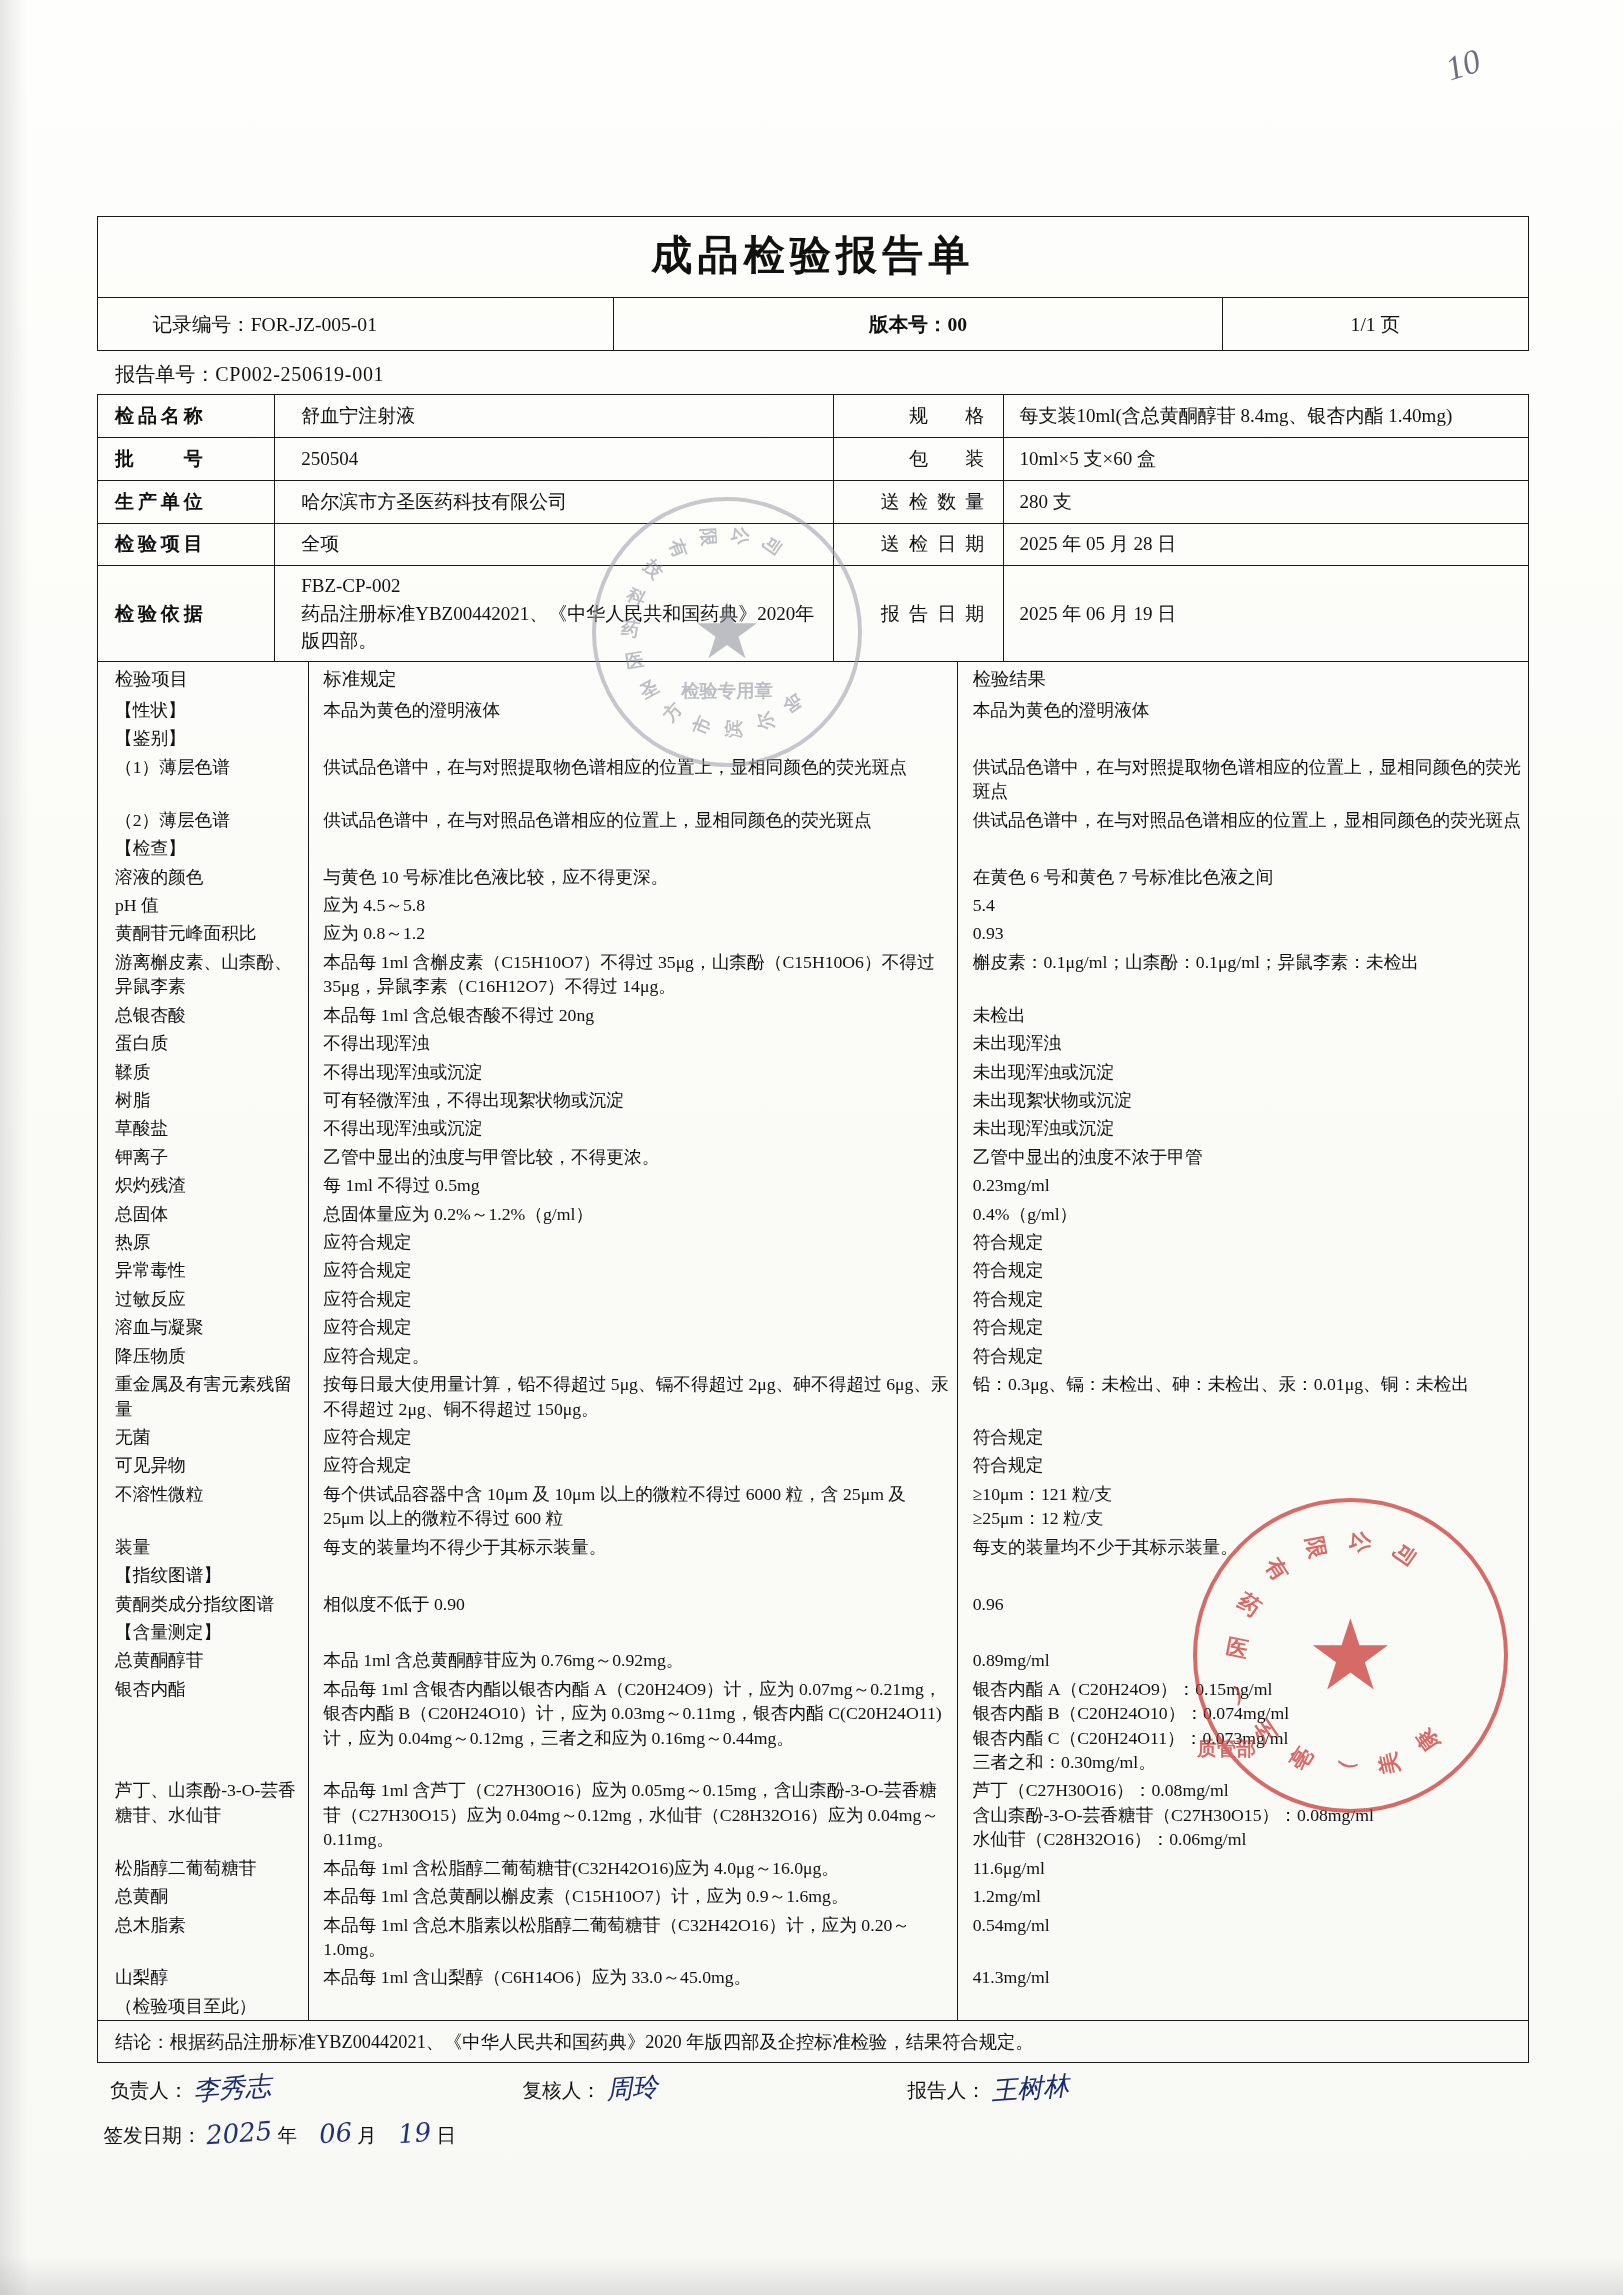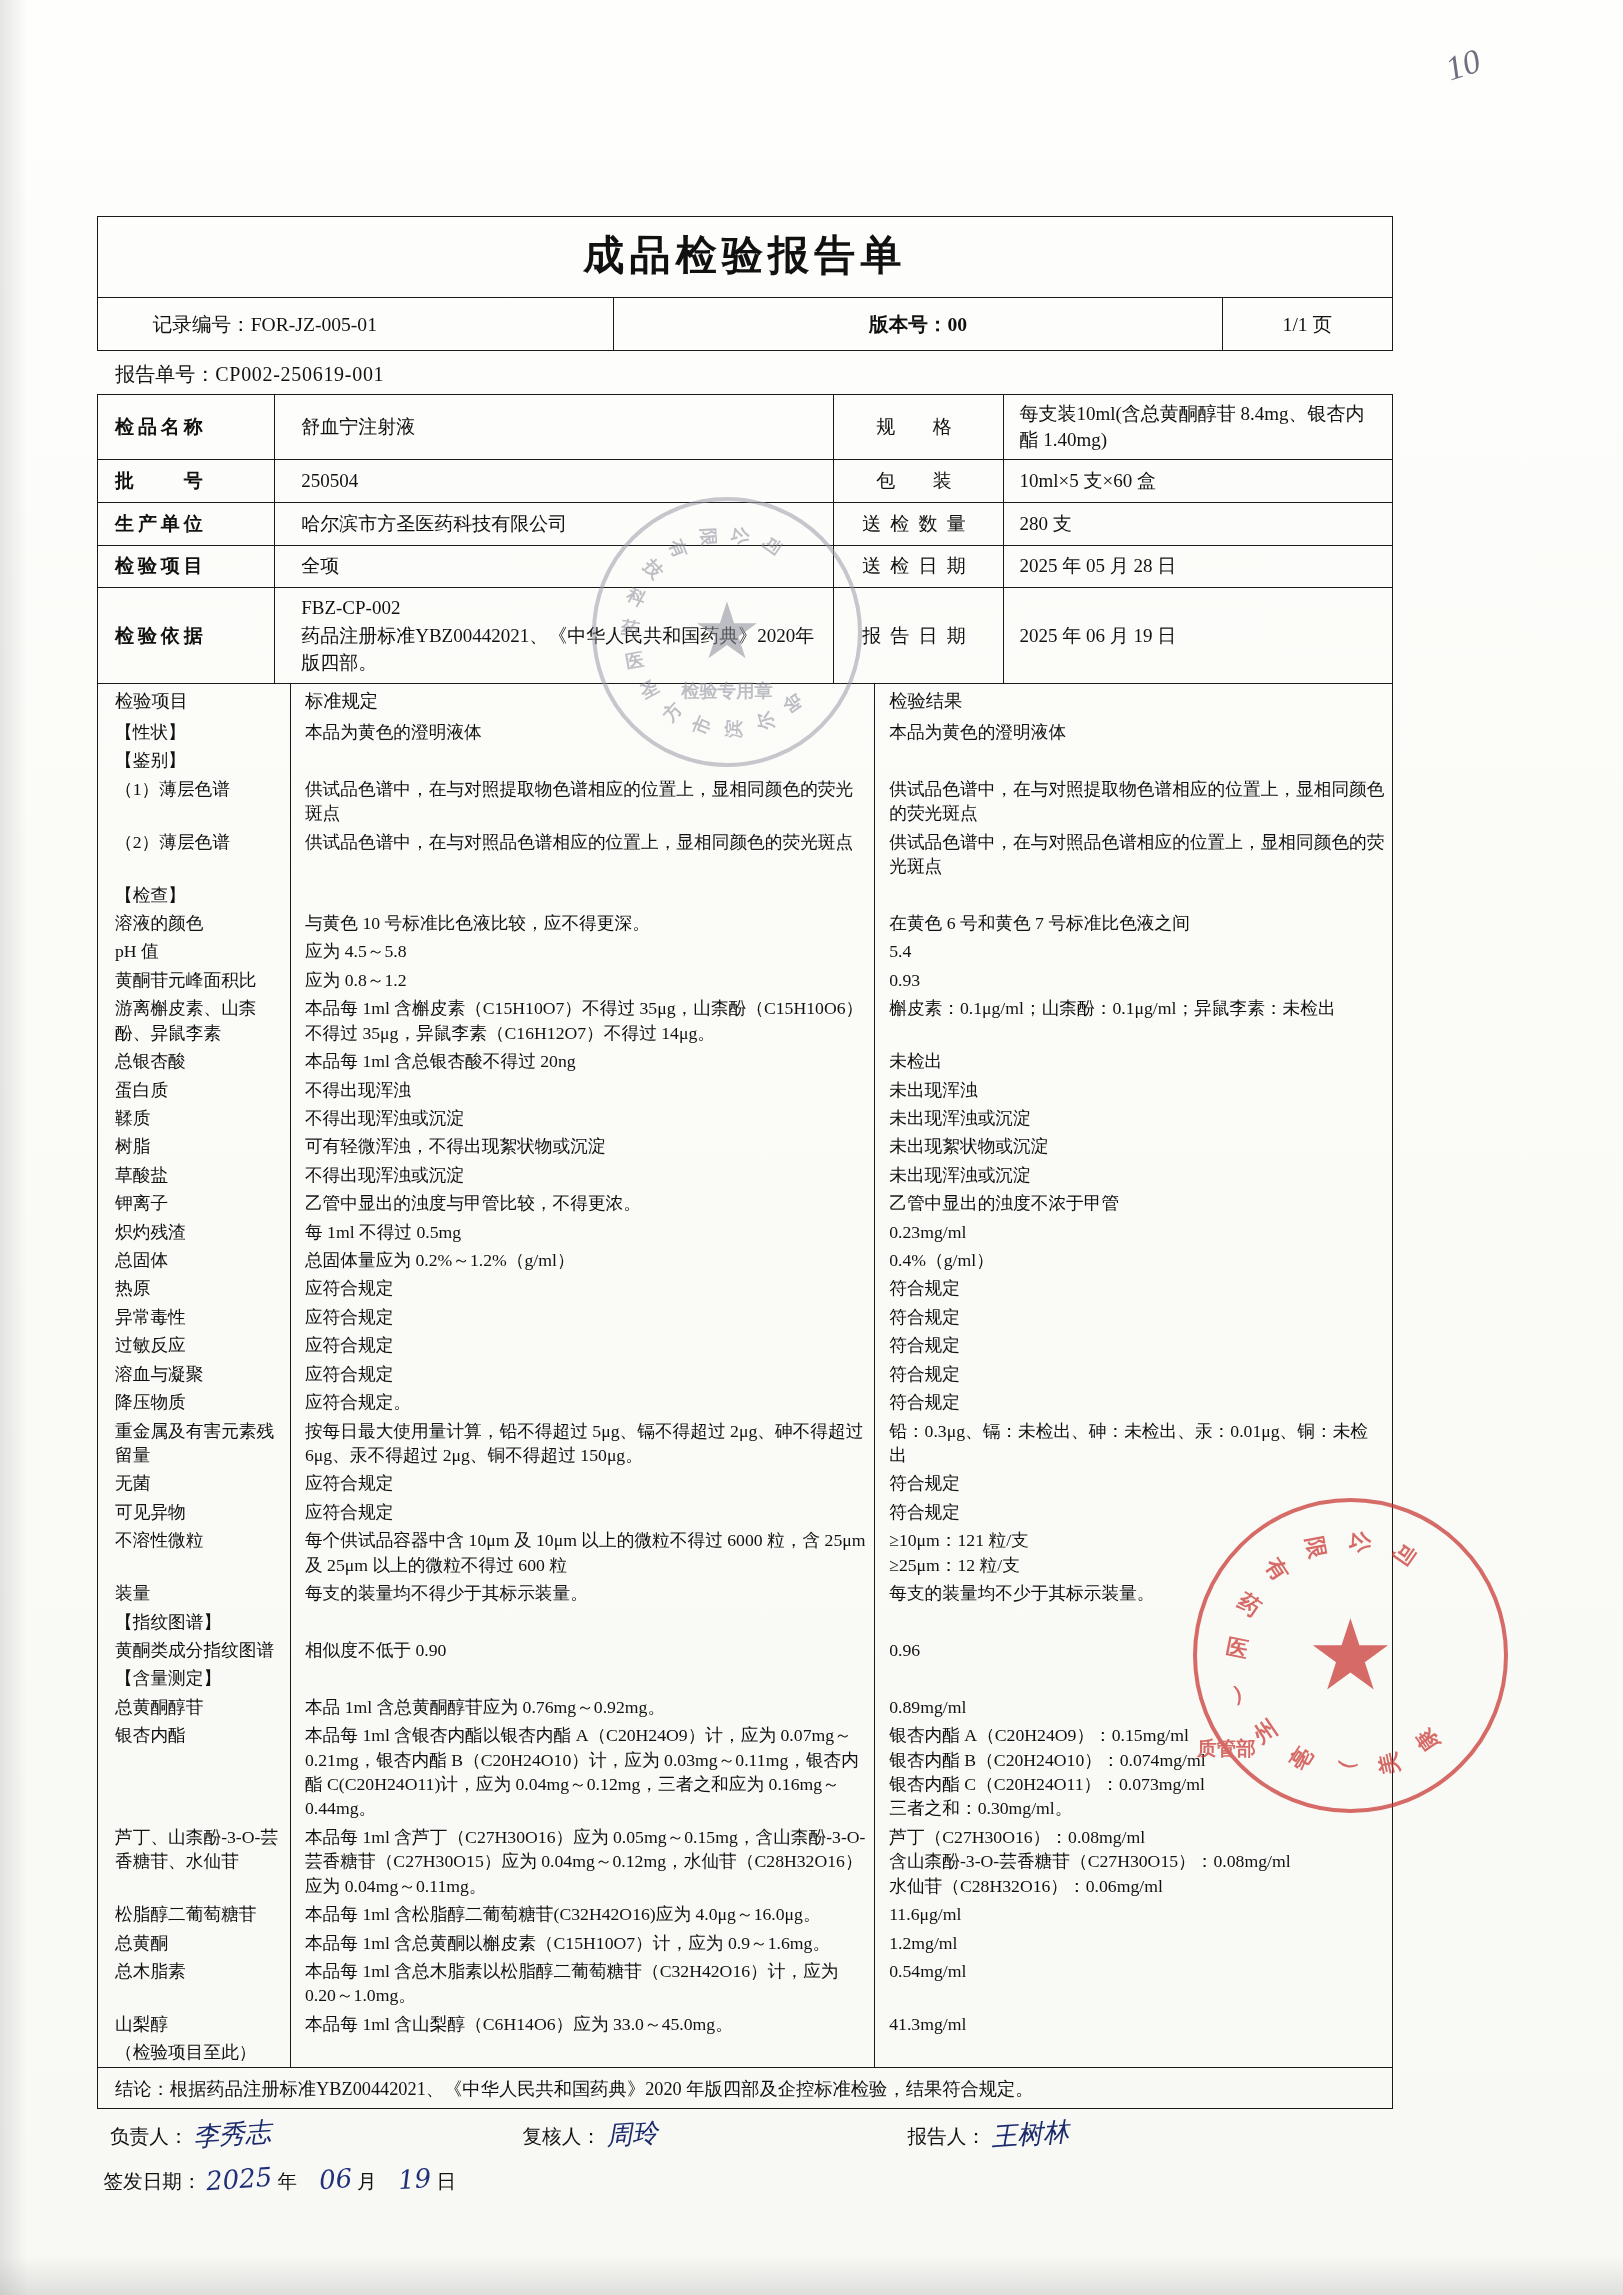--- a/index.html
+++ b/index.html
@@ -43,7 +43,7 @@
     position: absolute;
     left: 97px;
     top: 216px;
-    width: 1296px;
+    width: 1432px;
   }
 
   table.frame {

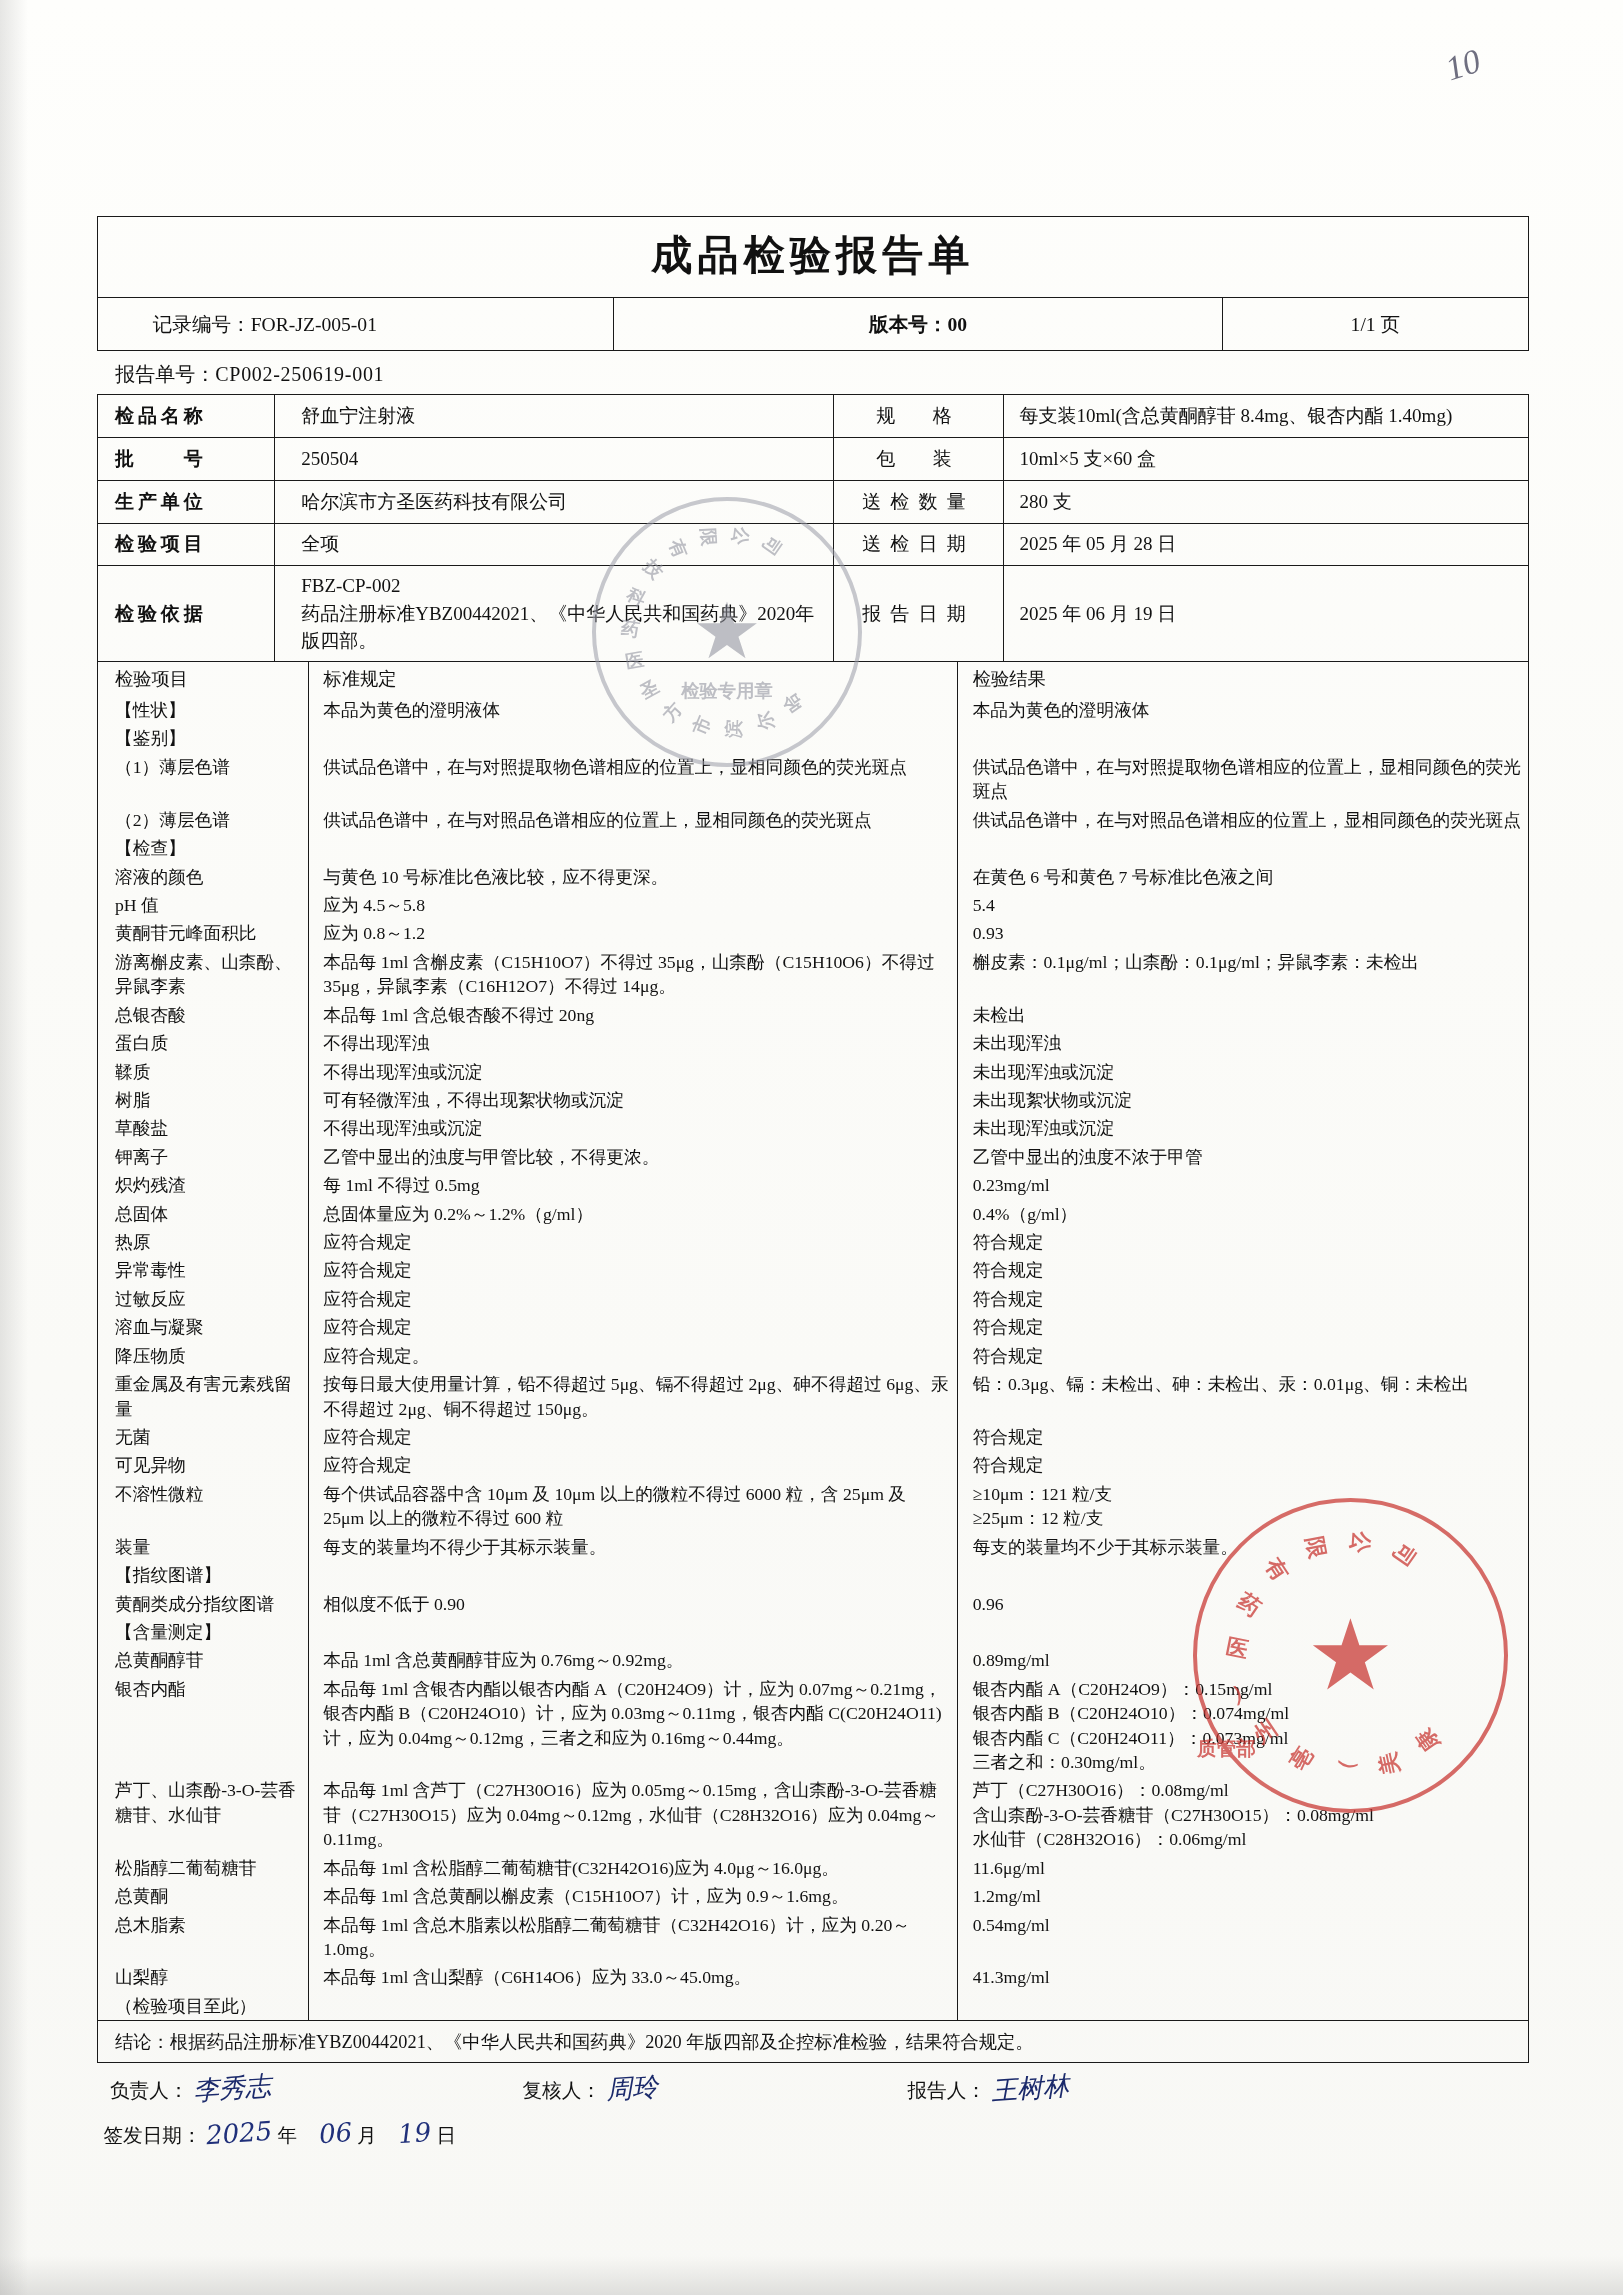--- a/index.html
+++ b/index.html
@@ -91,7 +91,7 @@
   }
   .lbl { width: 150px; padding-left: 17px !important; letter-spacing: 3.9px; font-weight: bold; }
   .val1 { width: 523px; padding-left: 26px !important; }
-  .lbl2 { width: 150px; text-align: center; letter-spacing: 9.2px; }
+  .lbl2 { width: 150px; text-align: right; letter-spacing: 9.2px; }
   .val2 { padding-left: 15.7px !important; }
 
   .std-basis { line-height: 1.45; }

